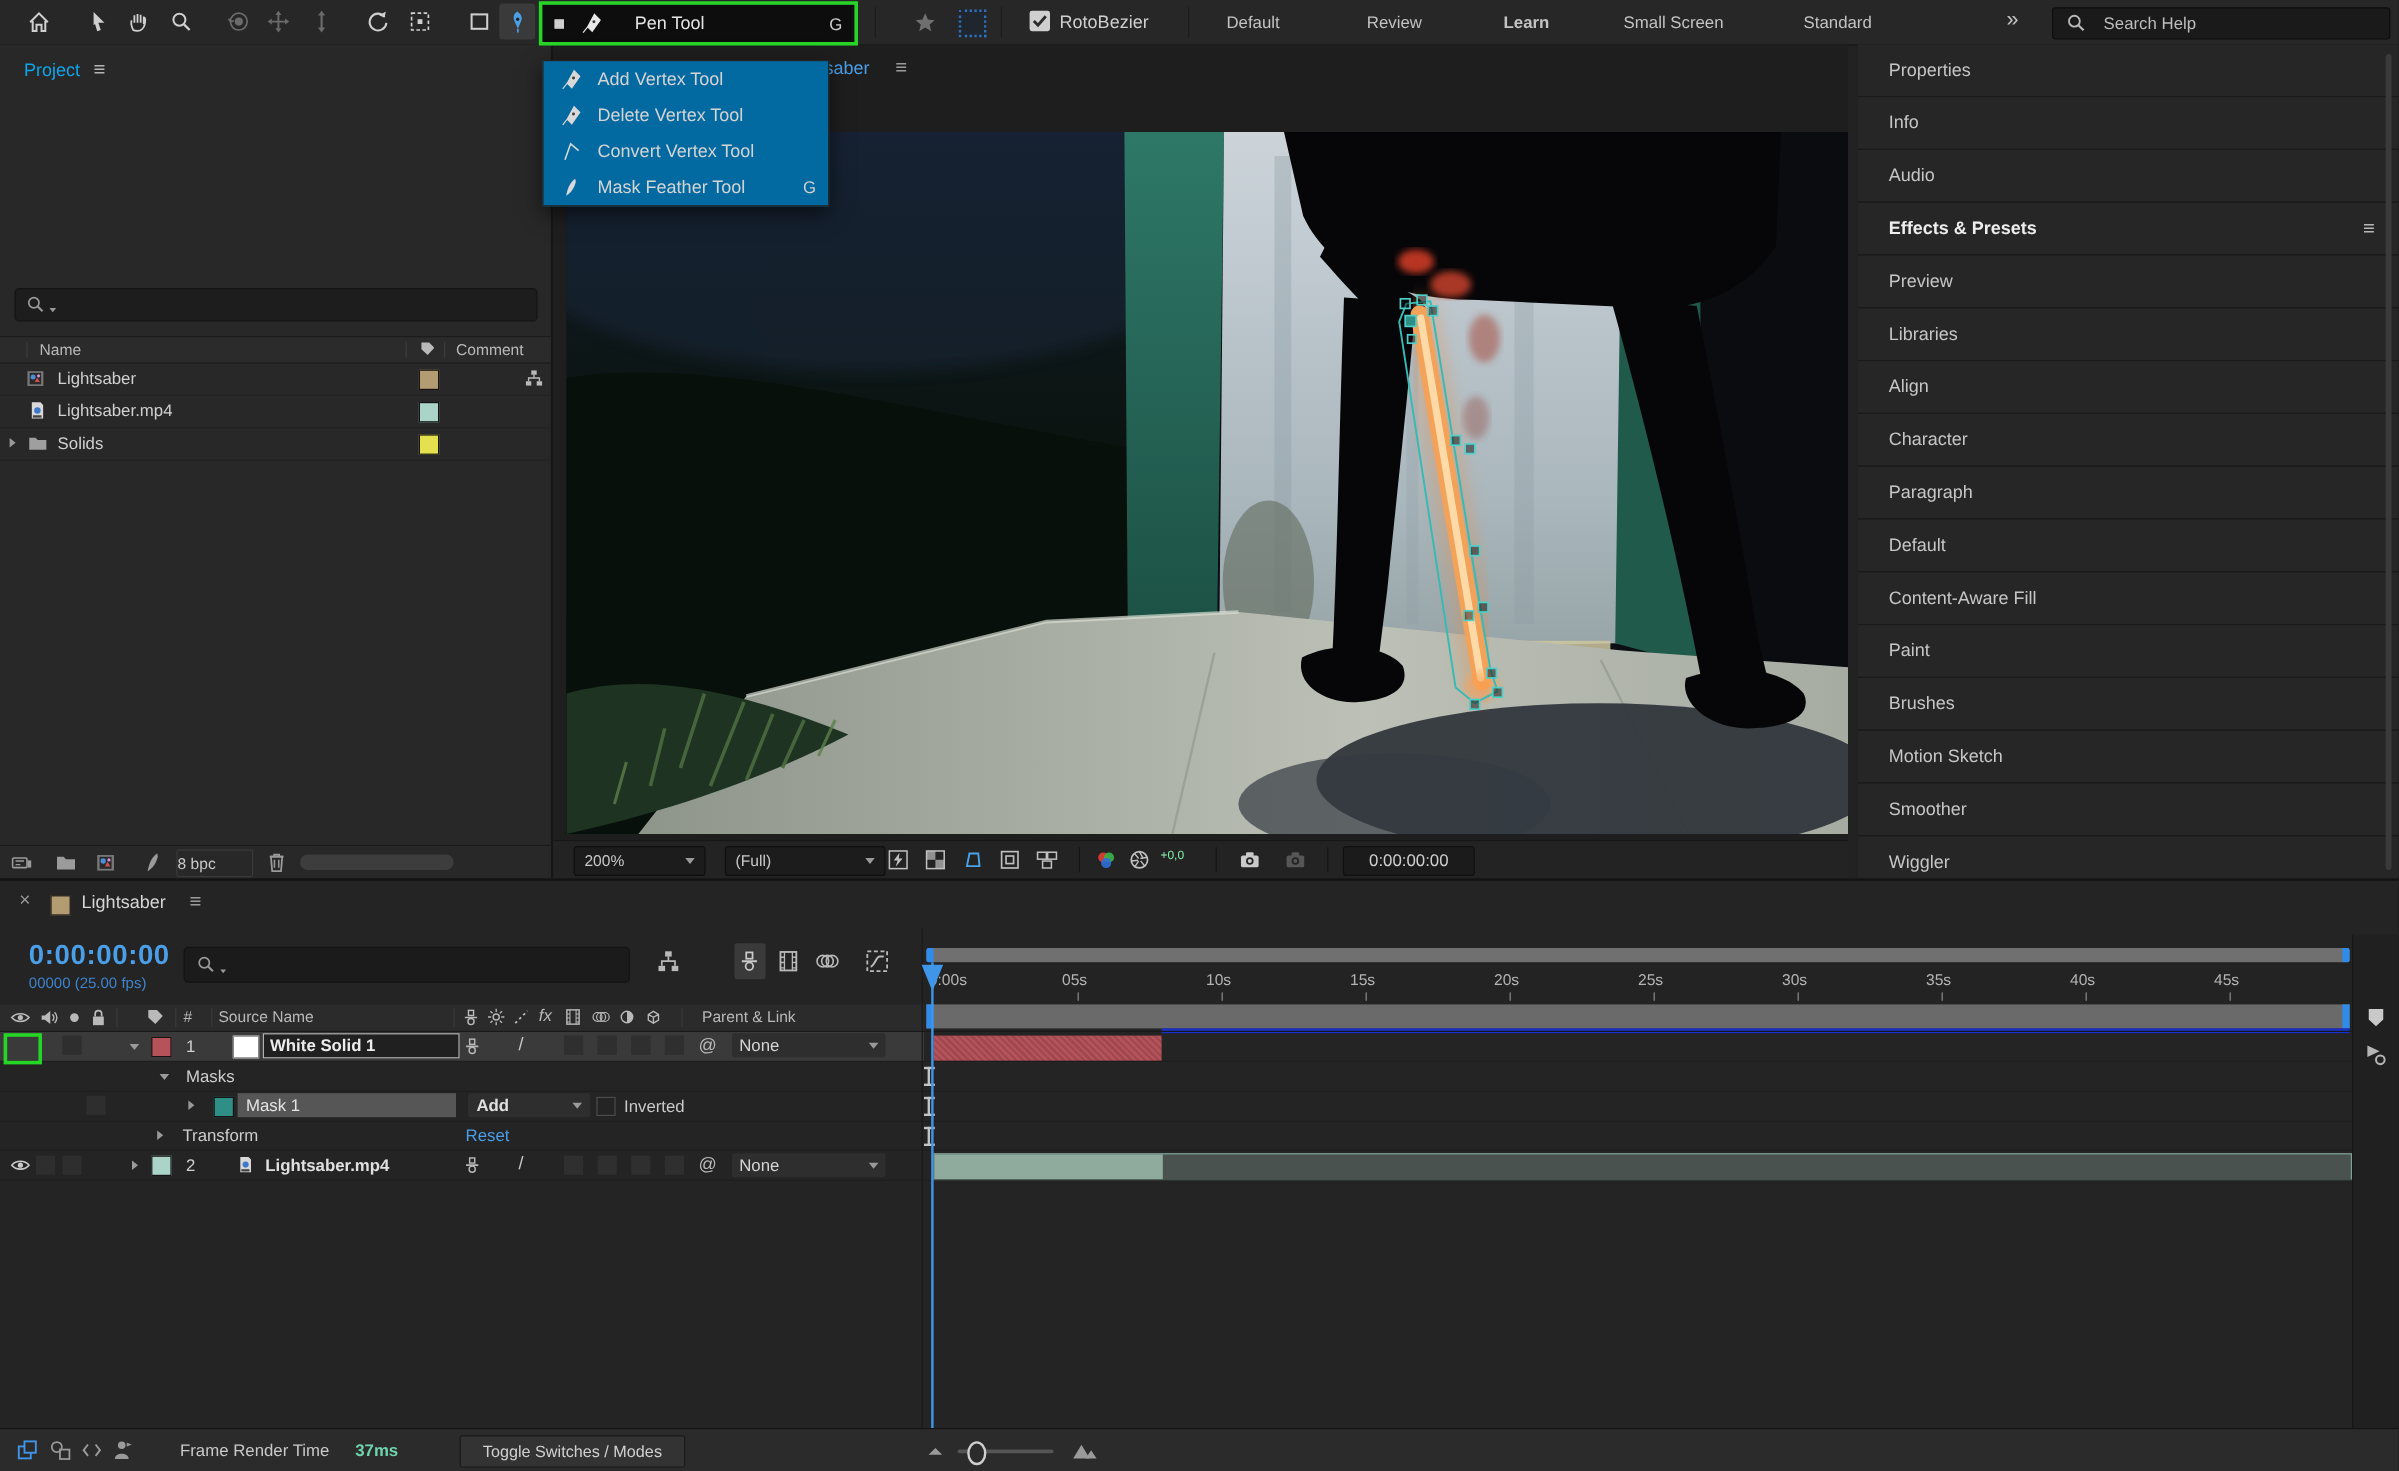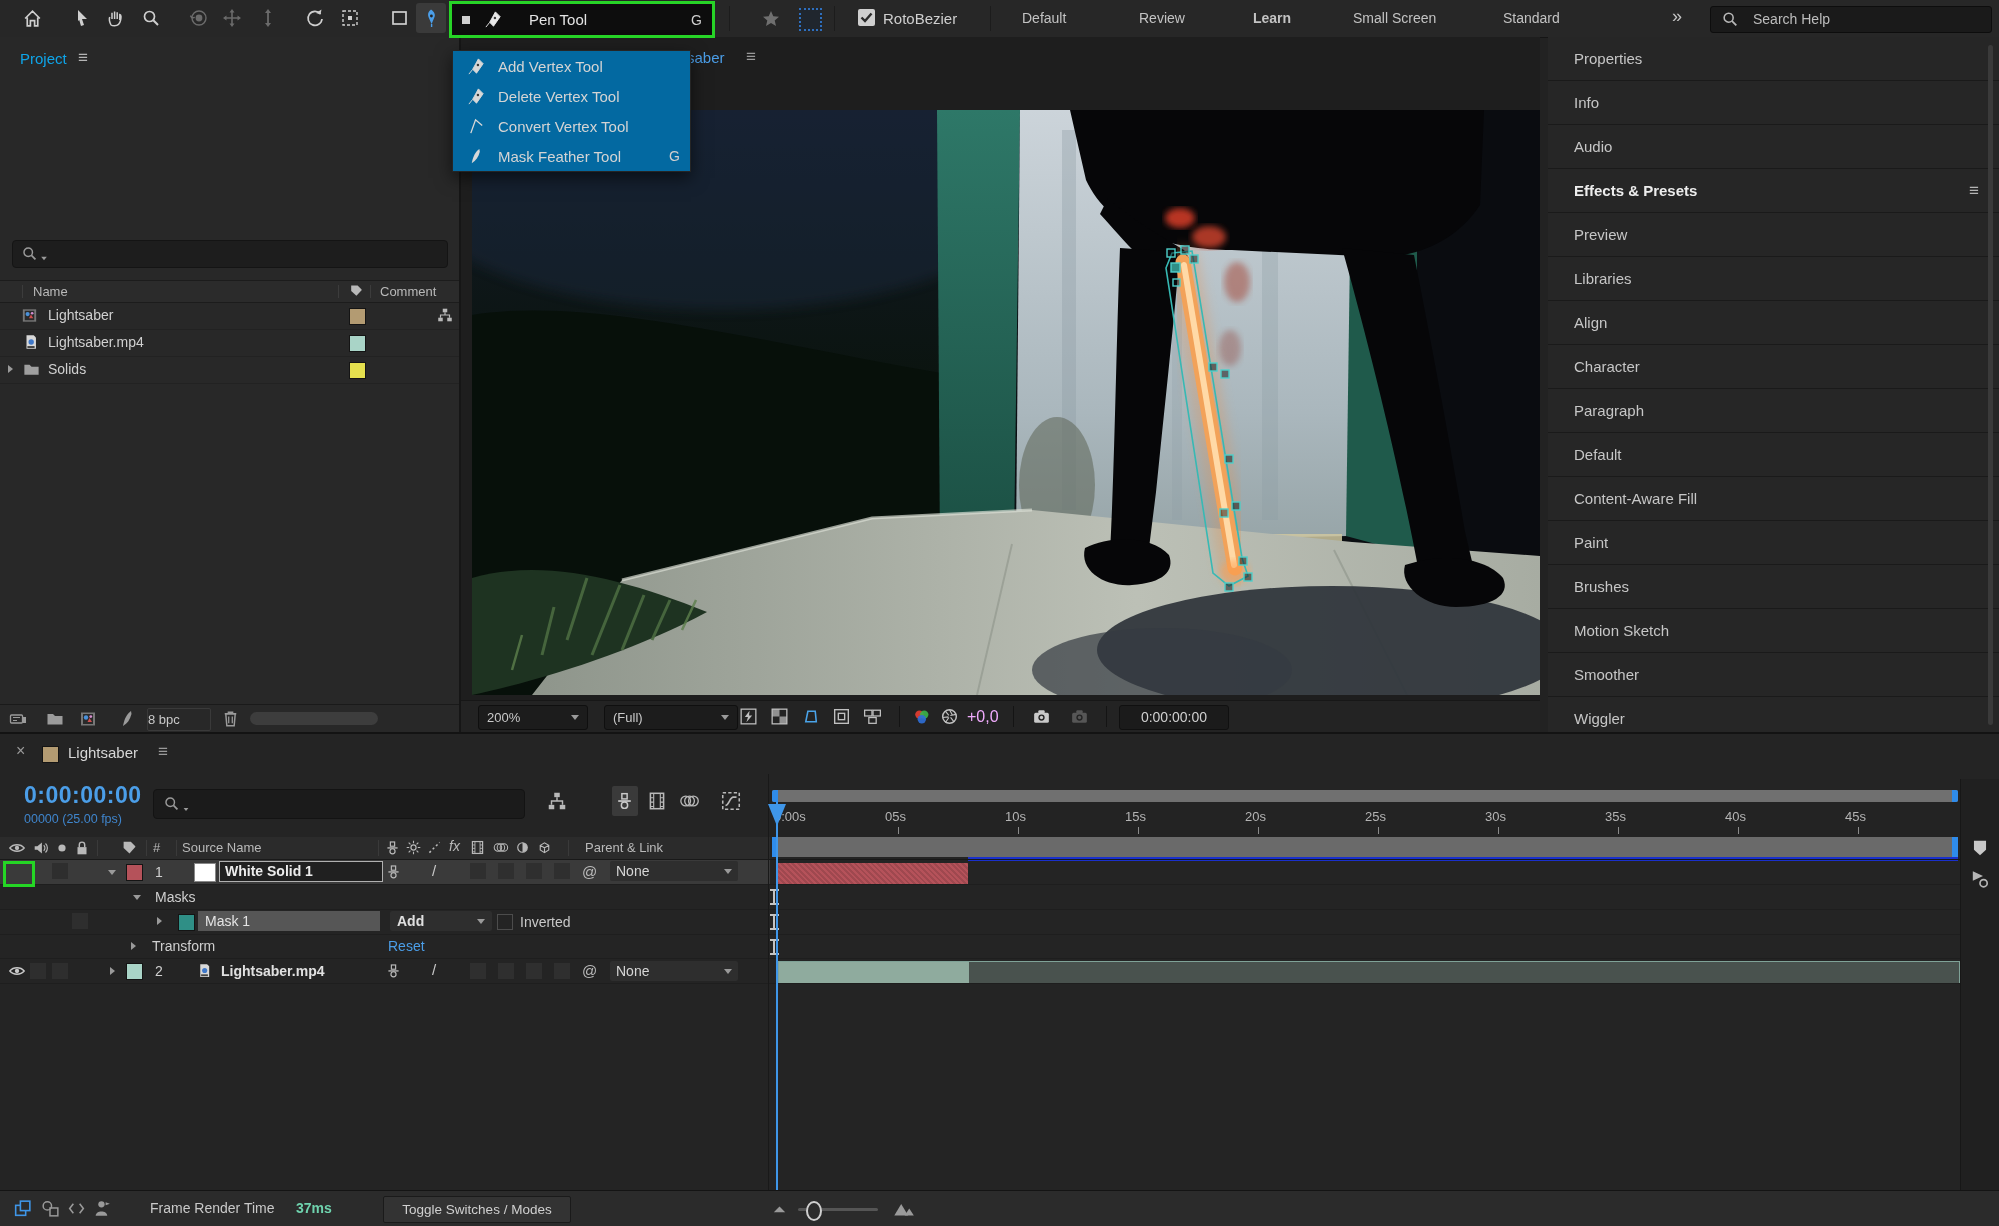--- a/index.html
+++ b/index.html
@@ -510,7 +510,7 @@
       <svg class="i abs" style="left:478px;top:5px;color:#c0c0c0" width="21" height="21">
           <use href="#s-shutter"></use>
         </svg>
-      <span class="abs txt" style="left:506px;top:7px;color:#f0abfc;font-size:16px;">+0,0</span>
+      <span class="abs txt" style="left:506px;top:7px;color:#86efac;font-size:10px;">+0,0</span>
       <div class="vline" style="left:552px;top:5px;height:21px;background:#141414"></div>
       <svg class="i abs" style="left:570px;top:5px;color:#c9c9c9" width="21" height="21">
           <use href="#s-cam"></use>

